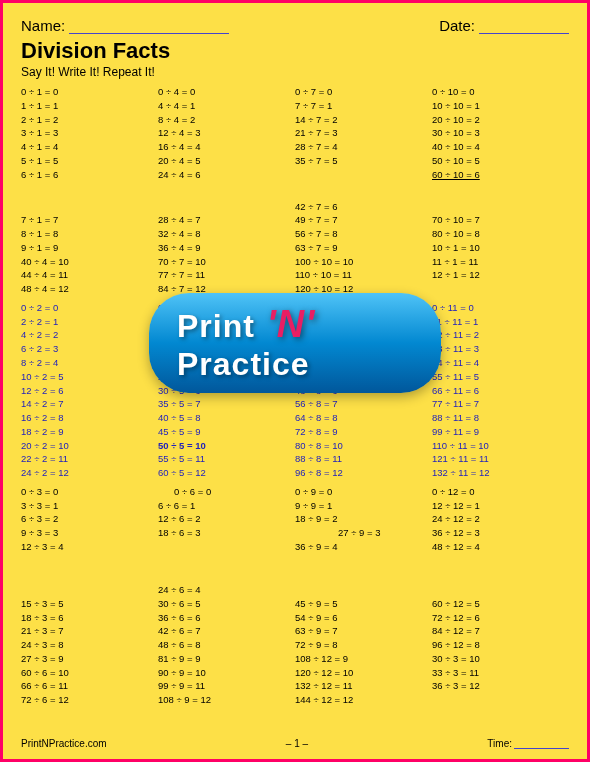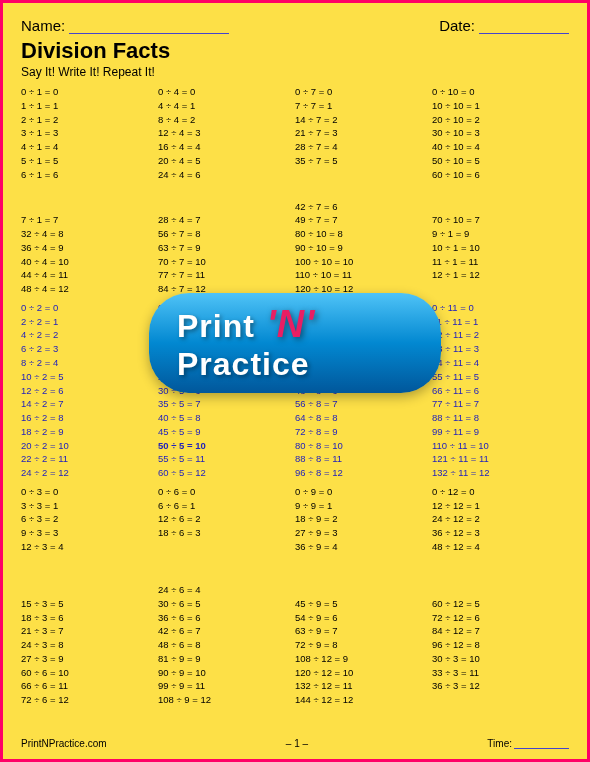--- a/index.html
+++ b/index.html
@@ -189,7 +189,7 @@
           <div class="fact-item" style="color: rgb(0, 0, 0);">6 ÷ 1 = 6</div>
           <div class="fact-item" style="color: rgb(0, 0, 0);">24 ÷ 4 = 6</div>
           <div class="fact-item" style="color: rgb(0, 0, 0); margin-top: 32px;">42 ÷ 7 = 6</div>
-          <div class="fact-item" style="color: rgb(0, 0, 0);">60 ÷ 10 = 6</div>
+          <div class="fact-item" style="color: rgb(0, 0, 0); text-decoration: underline;">60 ÷ 10 = 6</div>
           <div class="fact-item" style="color: rgb(0, 0, 0);">7 ÷ 1 = 7</div>
           <div class="fact-item" style="color: rgb(0, 0, 0);">28 ÷ 4 = 7</div>
           <div class="fact-item" style="color: rgb(0, 0, 0);">49 ÷ 7 = 7</div>

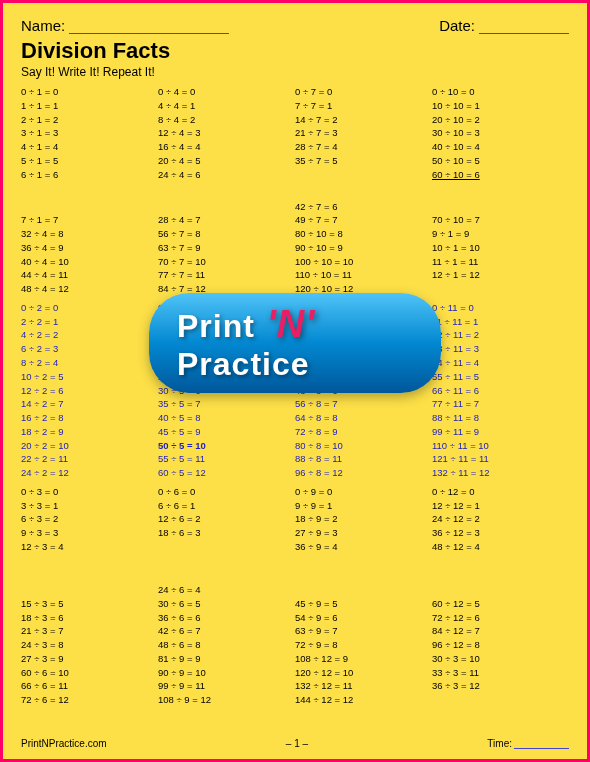--- a/index.html
+++ b/index.html
@@ -194,6 +194,7 @@
           <div class="fact-item" style="color: rgb(0, 0, 0);">28 ÷ 4 = 7</div>
           <div class="fact-item" style="color: rgb(0, 0, 0);">49 ÷ 7 = 7</div>
           <div class="fact-item" style="color: rgb(0, 0, 0);">70 ÷ 10 = 7</div>
+          <div class="fact-item" style="color: rgb(0, 0, 0);">8 ÷ 1 = 8</div>
           <div class="fact-item" style="color: rgb(0, 0, 0);">32 ÷ 4 = 8</div>
           <div class="fact-item" style="color: rgb(0, 0, 0);">56 ÷ 7 = 8</div>
           <div class="fact-item" style="color: rgb(0, 0, 0);">80 ÷ 10 = 8</div>

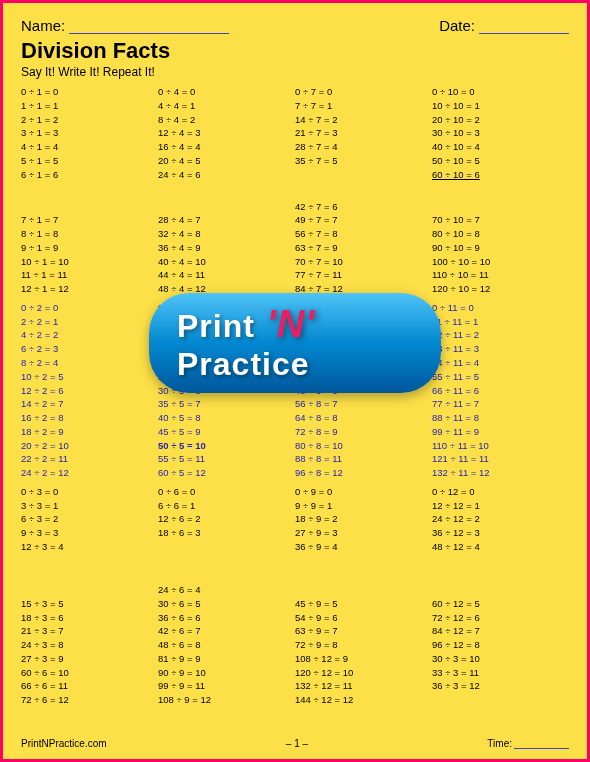--- a/index.html
+++ b/index.html
@@ -201,7 +201,6 @@
           <div class="fact-item" style="color: rgb(0, 0, 0);">9 ÷ 1 = 9</div>
           <div class="fact-item" style="color: rgb(0, 0, 0);">36 ÷ 4 = 9</div>
           <div class="fact-item" style="color: rgb(0, 0, 0);">63 ÷ 7 = 9</div>
-          <div class="fact-item" style="color: rgb(0, 0, 0);">90 ÷ 10 = 9</div>
           <div class="fact-item" style="color: rgb(0, 0, 0);">10 ÷ 1 = 10</div>
           <div class="fact-item" style="color: rgb(0, 0, 0);">40 ÷ 4 = 10</div>
           <div class="fact-item" style="color: rgb(0, 0, 0);">70 ÷ 7 = 10</div>

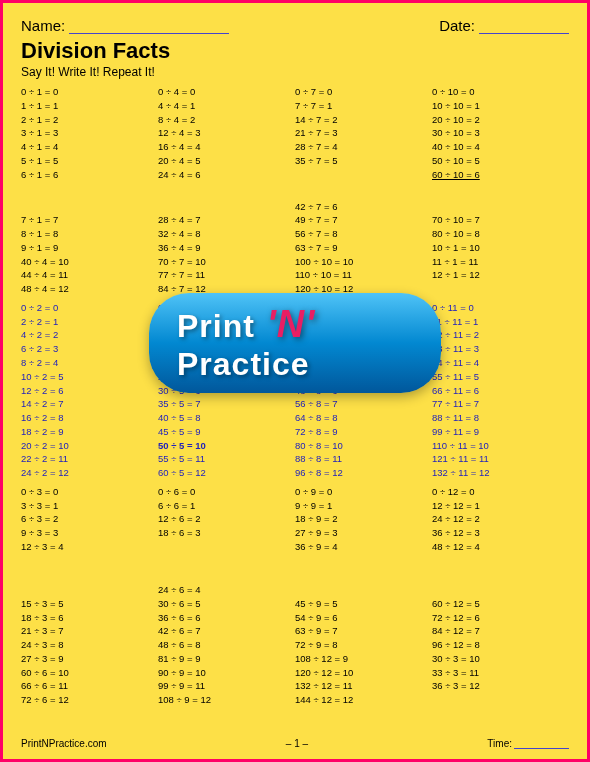--- a/index.html
+++ b/index.html
@@ -274,7 +274,7 @@
       <div class="facts-section">
         <div class="facts-grid">
           <div class="fact-item" style="color: rgb(0, 0, 0);">0 ÷ 3 = 0</div>
-          <div class="fact-item" style="color: rgb(0, 0, 0);">0 ÷ 6 = 0</div>
+          <div class="fact-item" style="color: rgb(0, 0, 0); margin-left: 16px;">0 ÷ 6 = 0</div>
           <div class="fact-item" style="color: rgb(0, 0, 0);">0 ÷ 9 = 0</div>
           <div class="fact-item" style="color: rgb(0, 0, 0);">0 ÷ 12 = 0</div>
           <div class="fact-item" style="color: rgb(0, 0, 0);">3 ÷ 3 = 1</div>

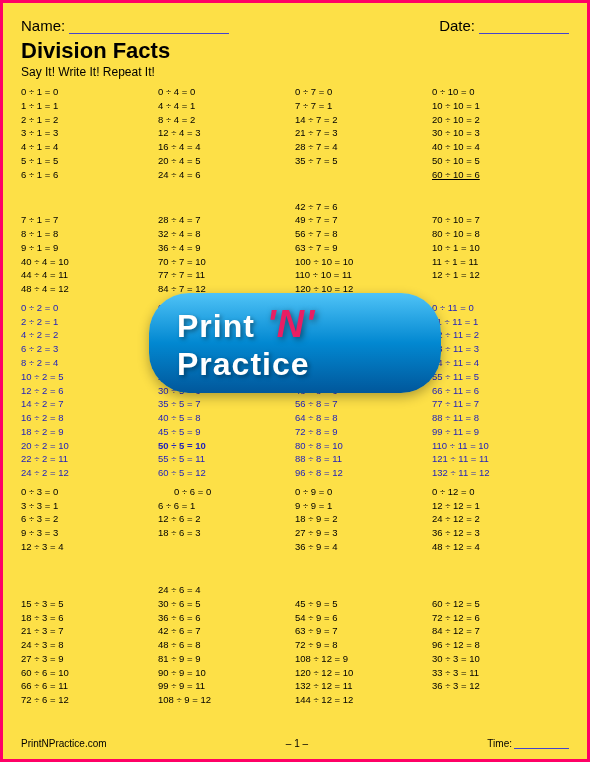--- a/index.html
+++ b/index.html
@@ -287,7 +287,7 @@
           <div class="fact-item" style="color: rgb(0, 0, 0);">24 ÷ 12 = 2</div>
           <div class="fact-item" style="color: rgb(0, 0, 0);">9 ÷ 3 = 3</div>
           <div class="fact-item" style="color: rgb(0, 0, 0);">18 ÷ 6 = 3</div>
-          <div class="fact-item" style="color: rgb(0, 0, 0);">27 ÷ 9 = 3</div>
+          <div class="fact-item" style="color: rgb(0, 0, 0); margin-left: 43px;">27 ÷ 9 = 3</div>
           <div class="fact-item" style="color: rgb(0, 0, 0);">36 ÷ 12 = 3</div>
           <div class="fact-item" style="color: rgb(0, 0, 0);">12 ÷ 3 = 4</div>
           <div class="fact-item" style="color: rgb(0, 0, 0); margin-top: 43px;">24 ÷ 6 = 4</div>

